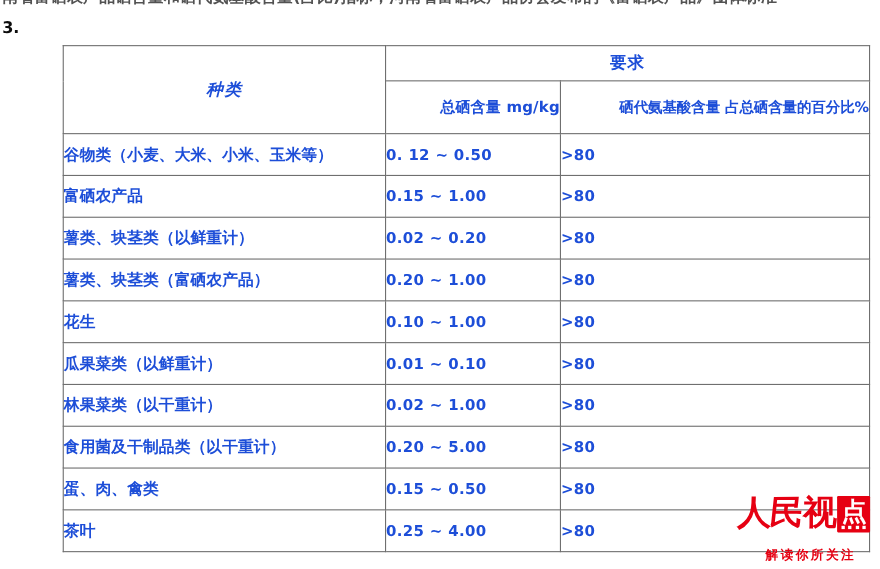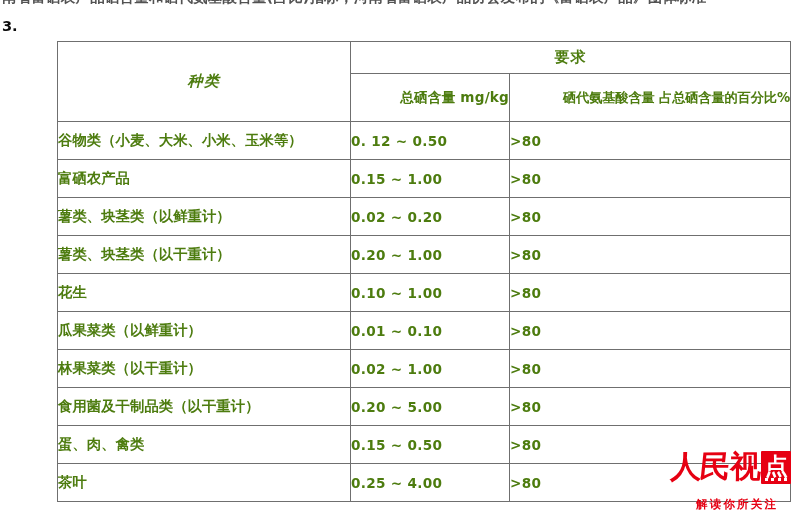--- a/index.html
+++ b/index.html
@@ -76,7 +76,7 @@
     padding: 0;
     vertical-align: middle;
     font-weight: 700;
-    color: #4d7c0f;
+    color: #1d4ed8;
   }
   col.c-kind  { width: 293px; }
   col.c-total { width: 159px; }

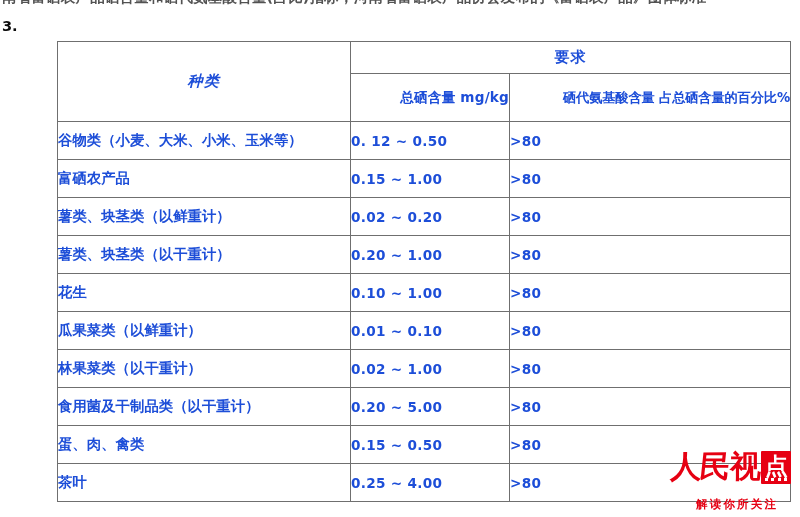--- a/index.html
+++ b/index.html
@@ -231,7 +231,7 @@
         <td class="pct-cell">&gt;80</td>
       </tr>
       <tr>
-        <td class="kind-cell">薯类、块茎类（以干重计）</td>
+        <td class="kind-cell">薯类、块茎类（富硒农产品）</td>
         <td class="num-cell">0.20 ~ 1.00</td>
         <td class="pct-cell">&gt;80</td>
       </tr>

